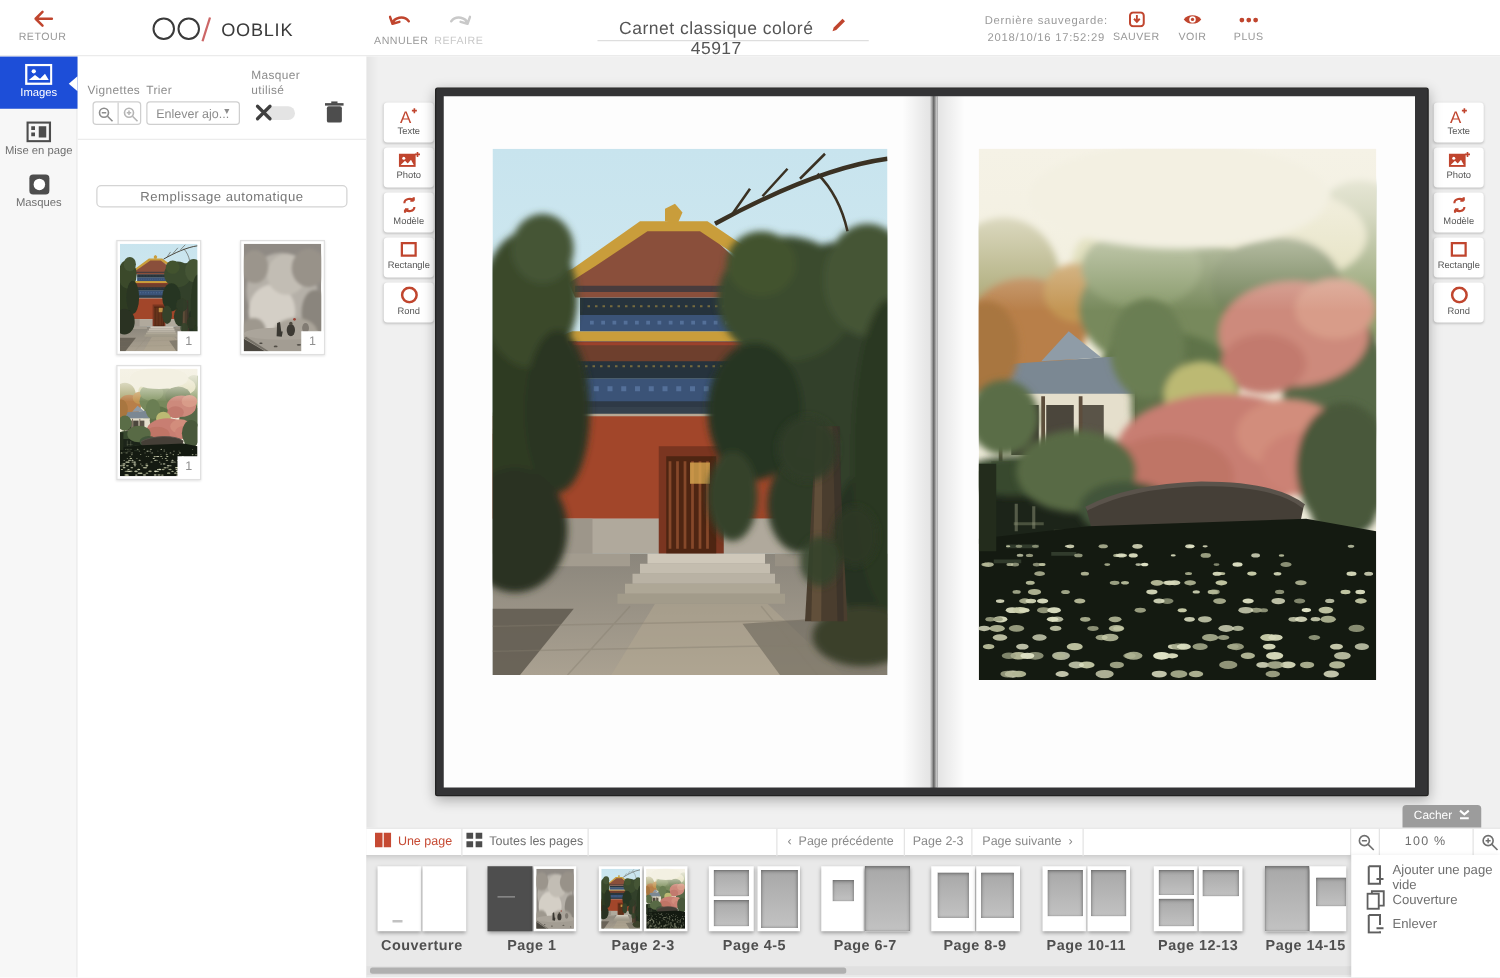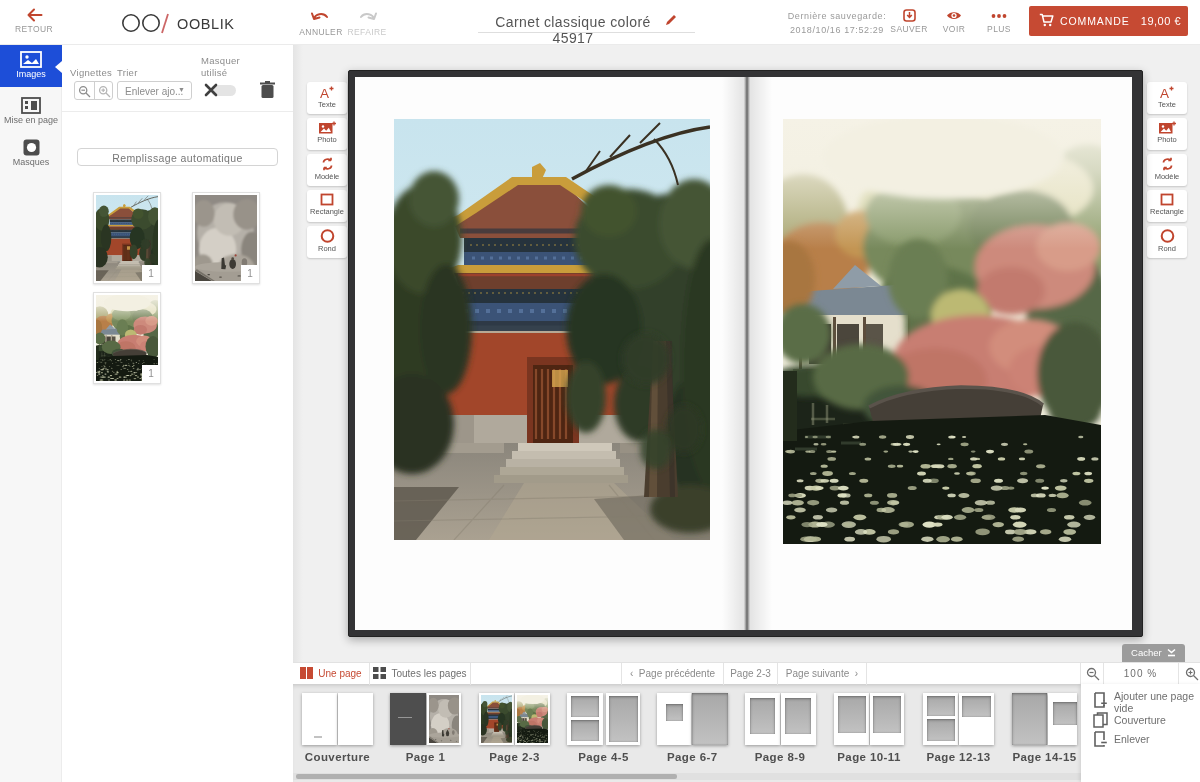--- a/index.html
+++ b/index.html
@@ -109,15 +109,6 @@
     PLUS
   </div>
 
-  <div class="abs" style="left:1029px; top:6px; width:159px; height:30px; background:#c64a33; border-radius:2px; color:#fff;">
-    <svg class="abs" style="left:10px; top:7px;" width="15" height="15" viewBox="0 0 15 15">
-        <path d="M0.8 1.5 L3.2 1.5 L5 9 L12 9 L13.8 3 L4 3" stroke="#fff" stroke-width="1.5" fill="none" stroke-linejoin="round"></path>
-        <circle cx="5.8" cy="12" r="1.2" fill="#fff"></circle>
-        <circle cx="11.2" cy="12" r="1.2" fill="#fff"></circle>
-      </svg>
-    <span class="abs" style="left:31px; top:9px; font-size:10.5px; letter-spacing:0.9px;">COMMANDE</span>
-    <span class="abs" style="right:7px; top:9px; font-size:11px; letter-spacing:0.5px;">19,00 €</span>
-  </div>
 </div>
 
 <div id="sidebar">

